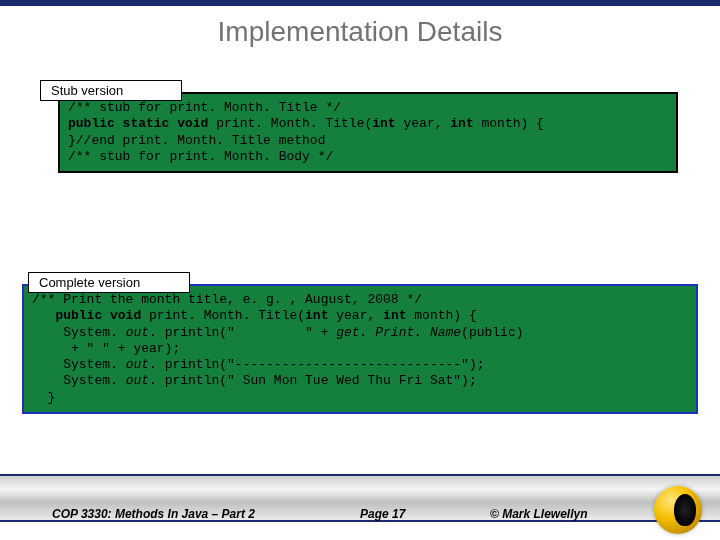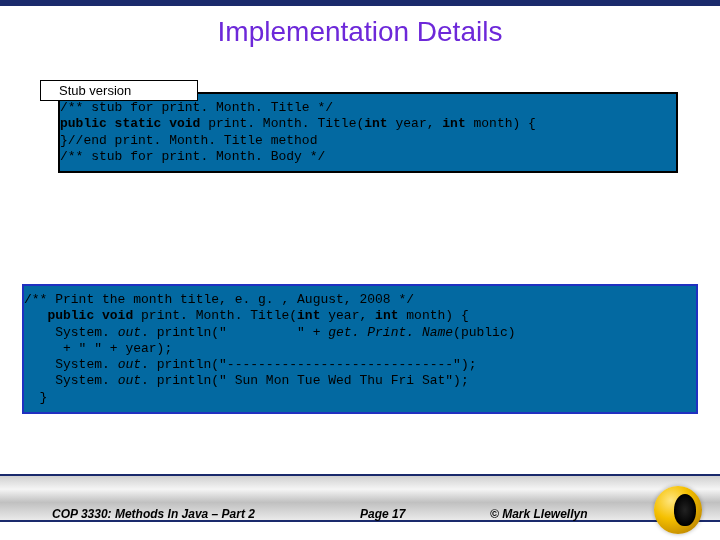--- a/index.html
+++ b/index.html
@@ -28,7 +28,7 @@
     font-size: 28px;
     font-weight: normal;
     margin: 10px 0 18px 0;
-    color: #6d28d9;
+    color: #737373;
   }
   .label-box {
     position: absolute;

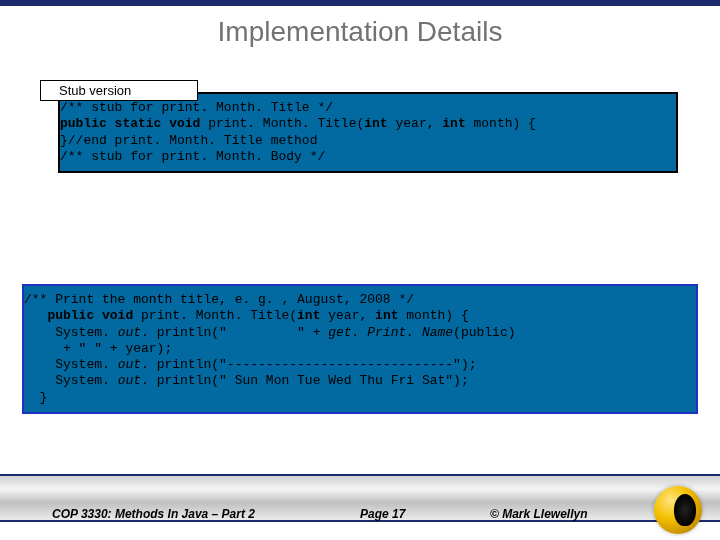--- a/index.html
+++ b/index.html
@@ -35,7 +35,7 @@
     border: 1px solid #000;
     background: #fff;
     font-size: 13px;
-    padding: 2px 18px;
+    padding: 2px 10px;
     z-index: 2;
   }
   .stub-label { top: 80px; left: 40px; width: 120px;}

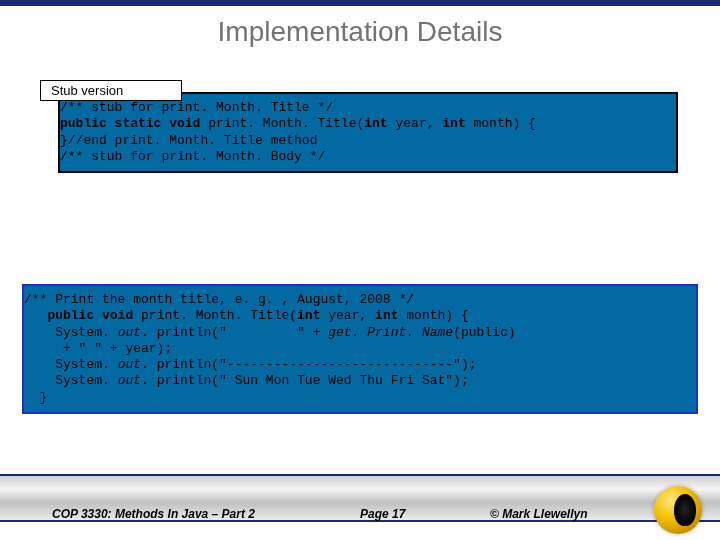--- a/index.html
+++ b/index.html
@@ -42,11 +42,11 @@
   .complete-label { top: 272px; left: 28px; width: 140px;}
   .code-box {
     position: absolute;
-    background: #0369a1;
+    background: #15803d;
     font-family: "Courier New", monospace;
     font-size: 13px;
     line-height: 1.25;
-    padding: 6px 0;
+    padding: 6px 8px;
     white-space: pre;
     box-sizing: border-box;
   }

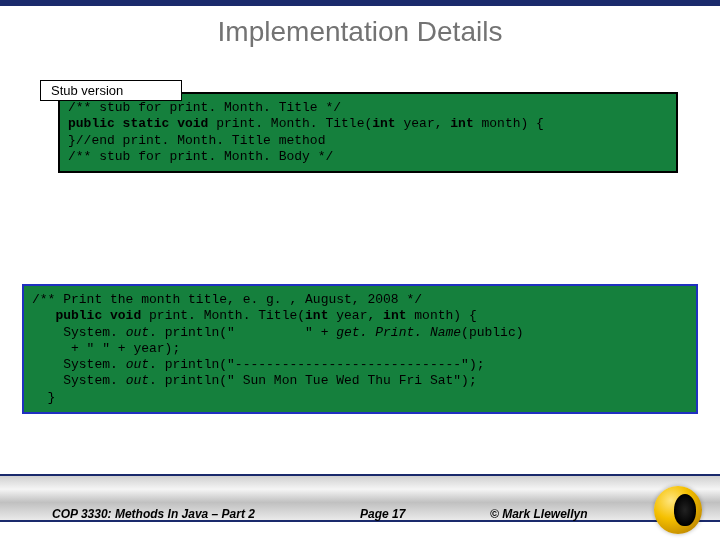--- a/index.html
+++ b/index.html
@@ -129,6 +129,7 @@
 <span>}//end print. Month. Title method</span>
 <span>/** stub for print. Month. Body */</span></div>
 
+  <div class="label-box complete-label">Complete version</div>
   <div class="code-box complete-box"><span>/** Print the month title, e. g. , August, 2008 */</span>
    <span class="kw">public void</span><span> print. Month. Title(</span><span class="kw">int</span><span> year, </span><span class="kw">int</span><span> month) {</span>
 <span>    System. </span><span class="it">out</span><span>. println("         " + </span><span class="it">get. Print. Name</span><span>(public)</span>

